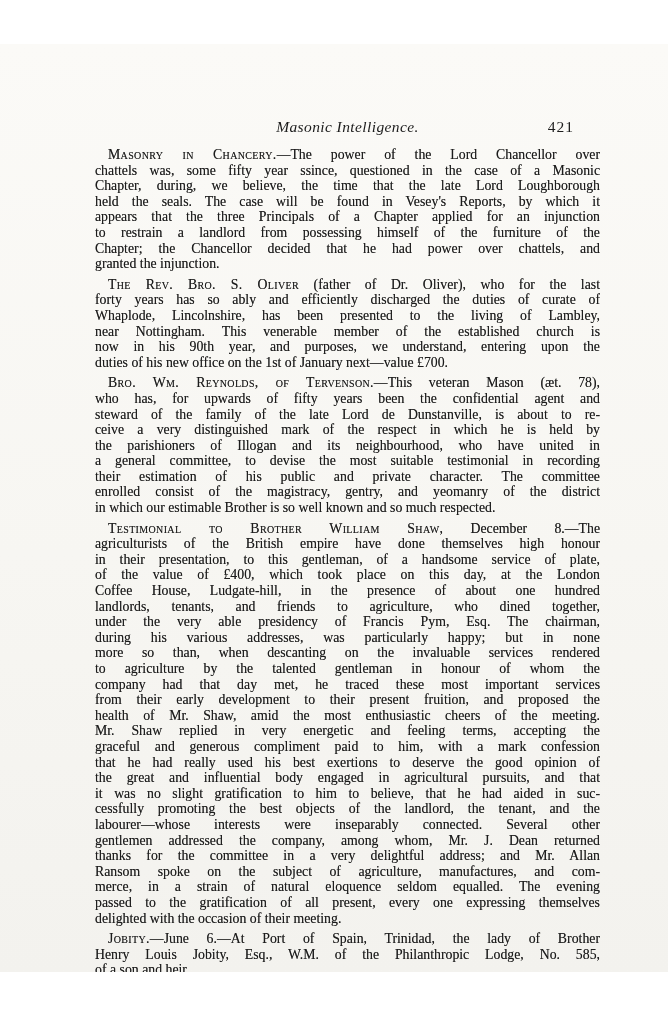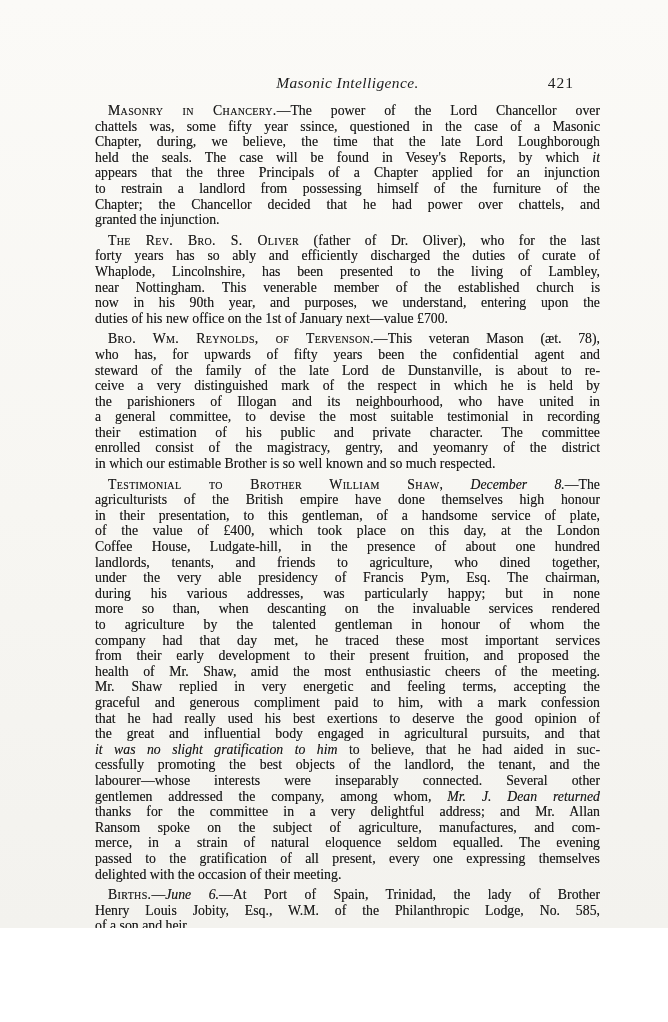--- a/index.html
+++ b/index.html
@@ -11,6 +11,7 @@
     font-family: "Liberation Serif", serif;
     color: #1c1c1c;
     overflow: hidden;
+    margin-top: 44px;
   }
   .running-head {
     position: absolute;

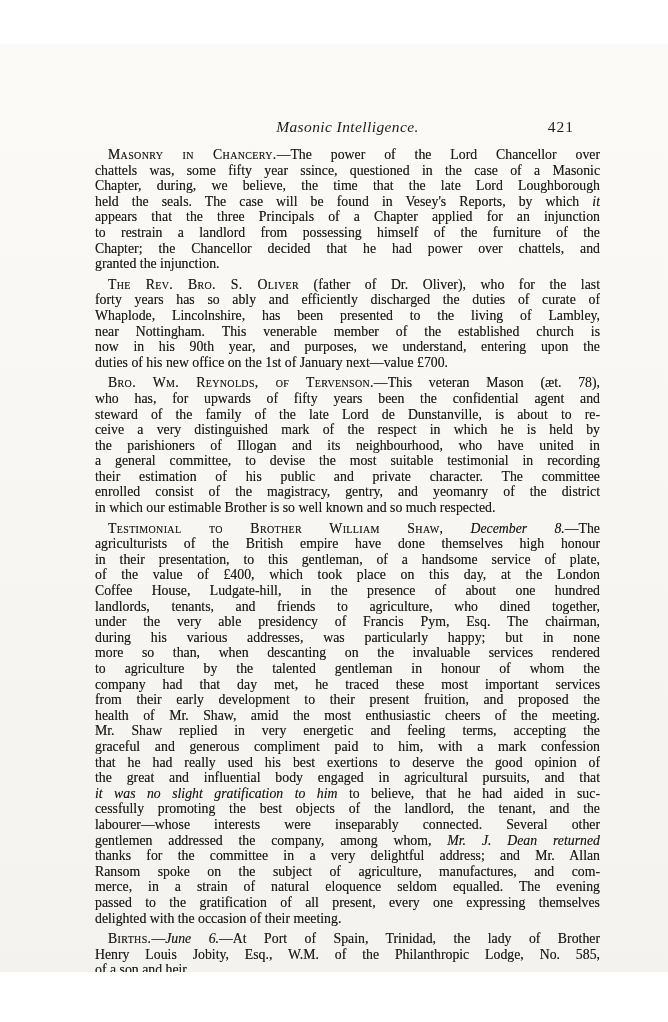--- a/index.html
+++ b/index.html
@@ -55,7 +55,7 @@
   .line.first { text-indent: 13px; }
   .line.last { text-align: right; text-align-last: left; }
   .sc { font-variant: small-caps; letter-spacing: 0.35px; }
-  .i { font-style: italic; }
+  .i { }
   .page-footer {
     position: absolute;
     top: 929px;

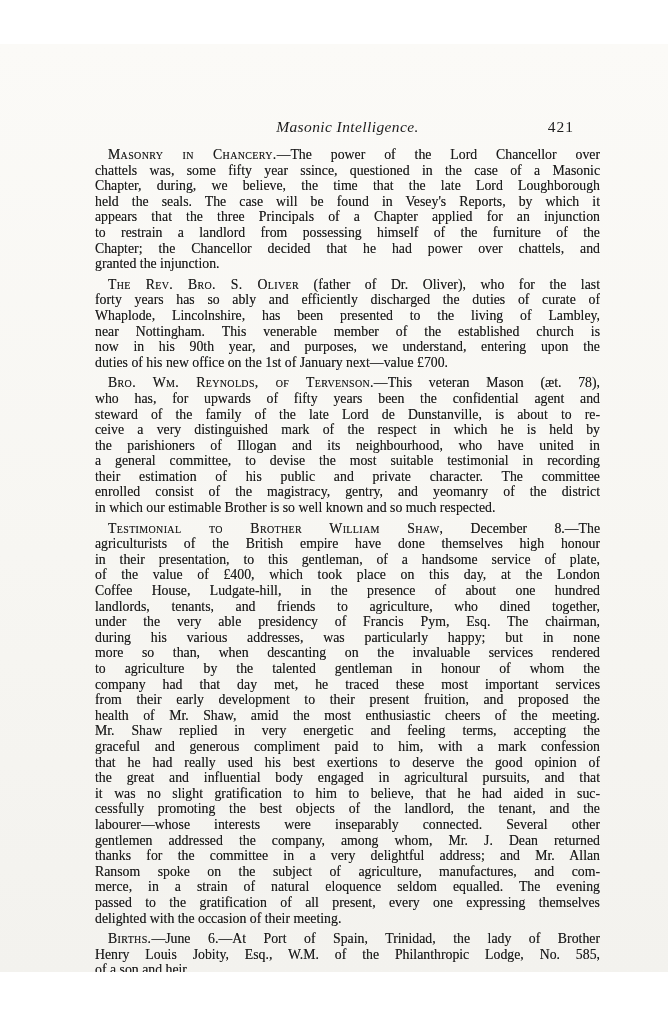--- a/index.html
+++ b/index.html
@@ -147,7 +147,7 @@
         <div class="line last"><span>delighted with the occasion of their meeting.</span></div>
       </div>
       <div class="para">
-        <div class="line first"><span class="sc">Births.</span><span>—</span><span class="i">June 6.</span><span>—At Port of Spain, Trinidad, the lady of Brother</span></div>
+        <div class="line first"><span class="sc">Jobity.</span><span>—</span><span class="i">June 6.</span><span>—At Port of Spain, Trinidad, the lady of Brother</span></div>
         <div class="line"><span>Henry Louis Jobity, Esq., W.M. of the Philanthropic Lodge, No. 585,</span></div>
         <div class="line last"><span>of a son and heir.</span></div>
       </div>

